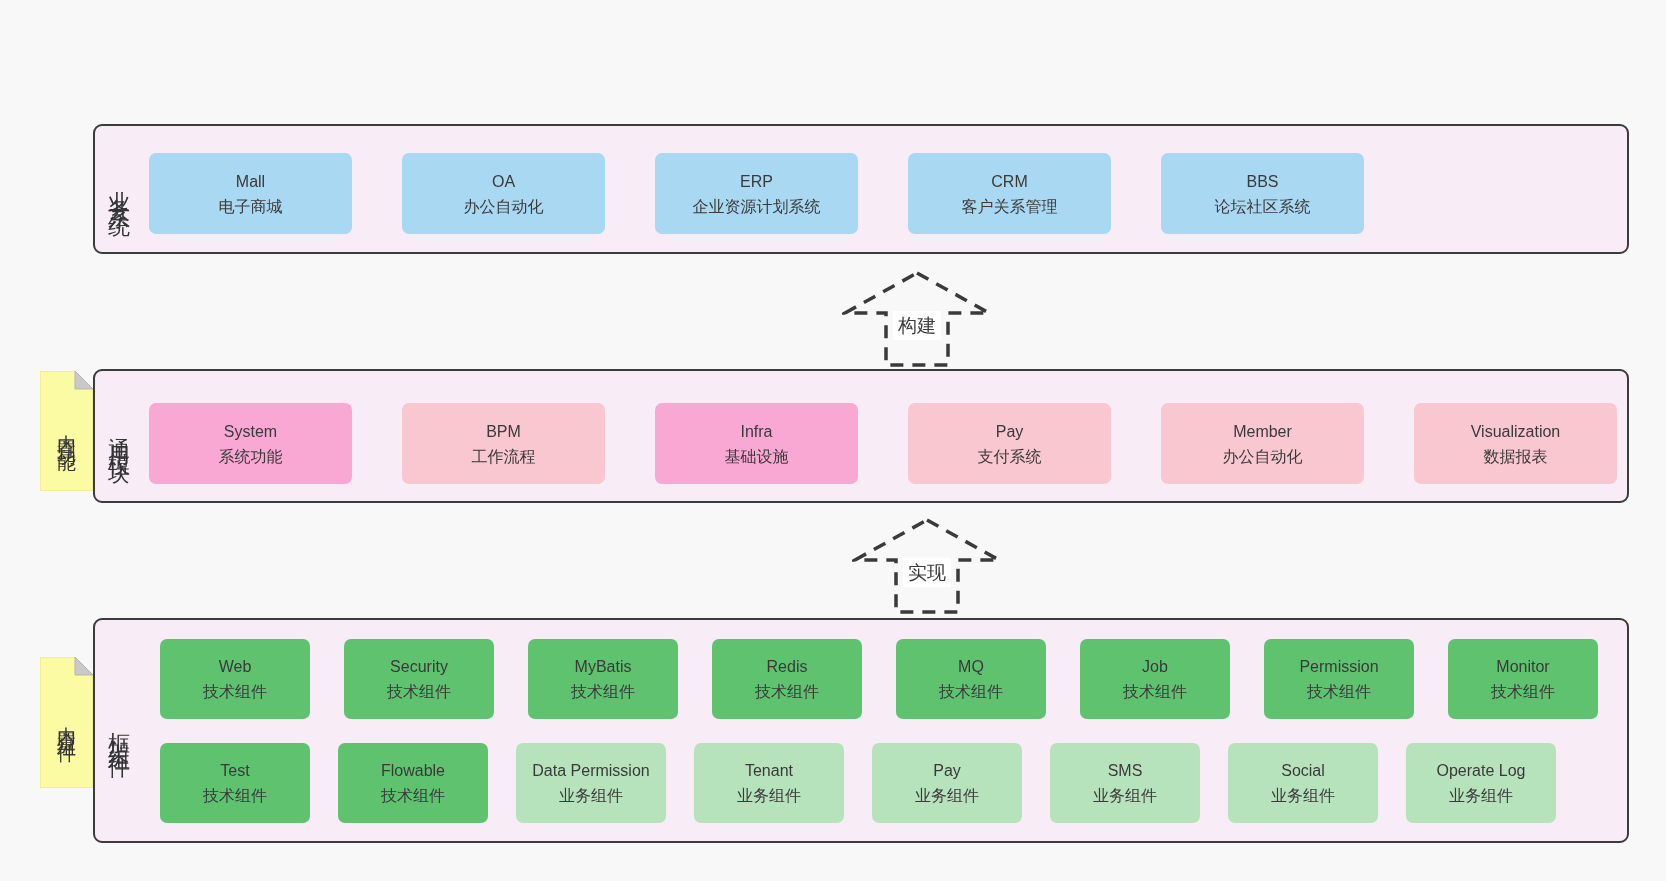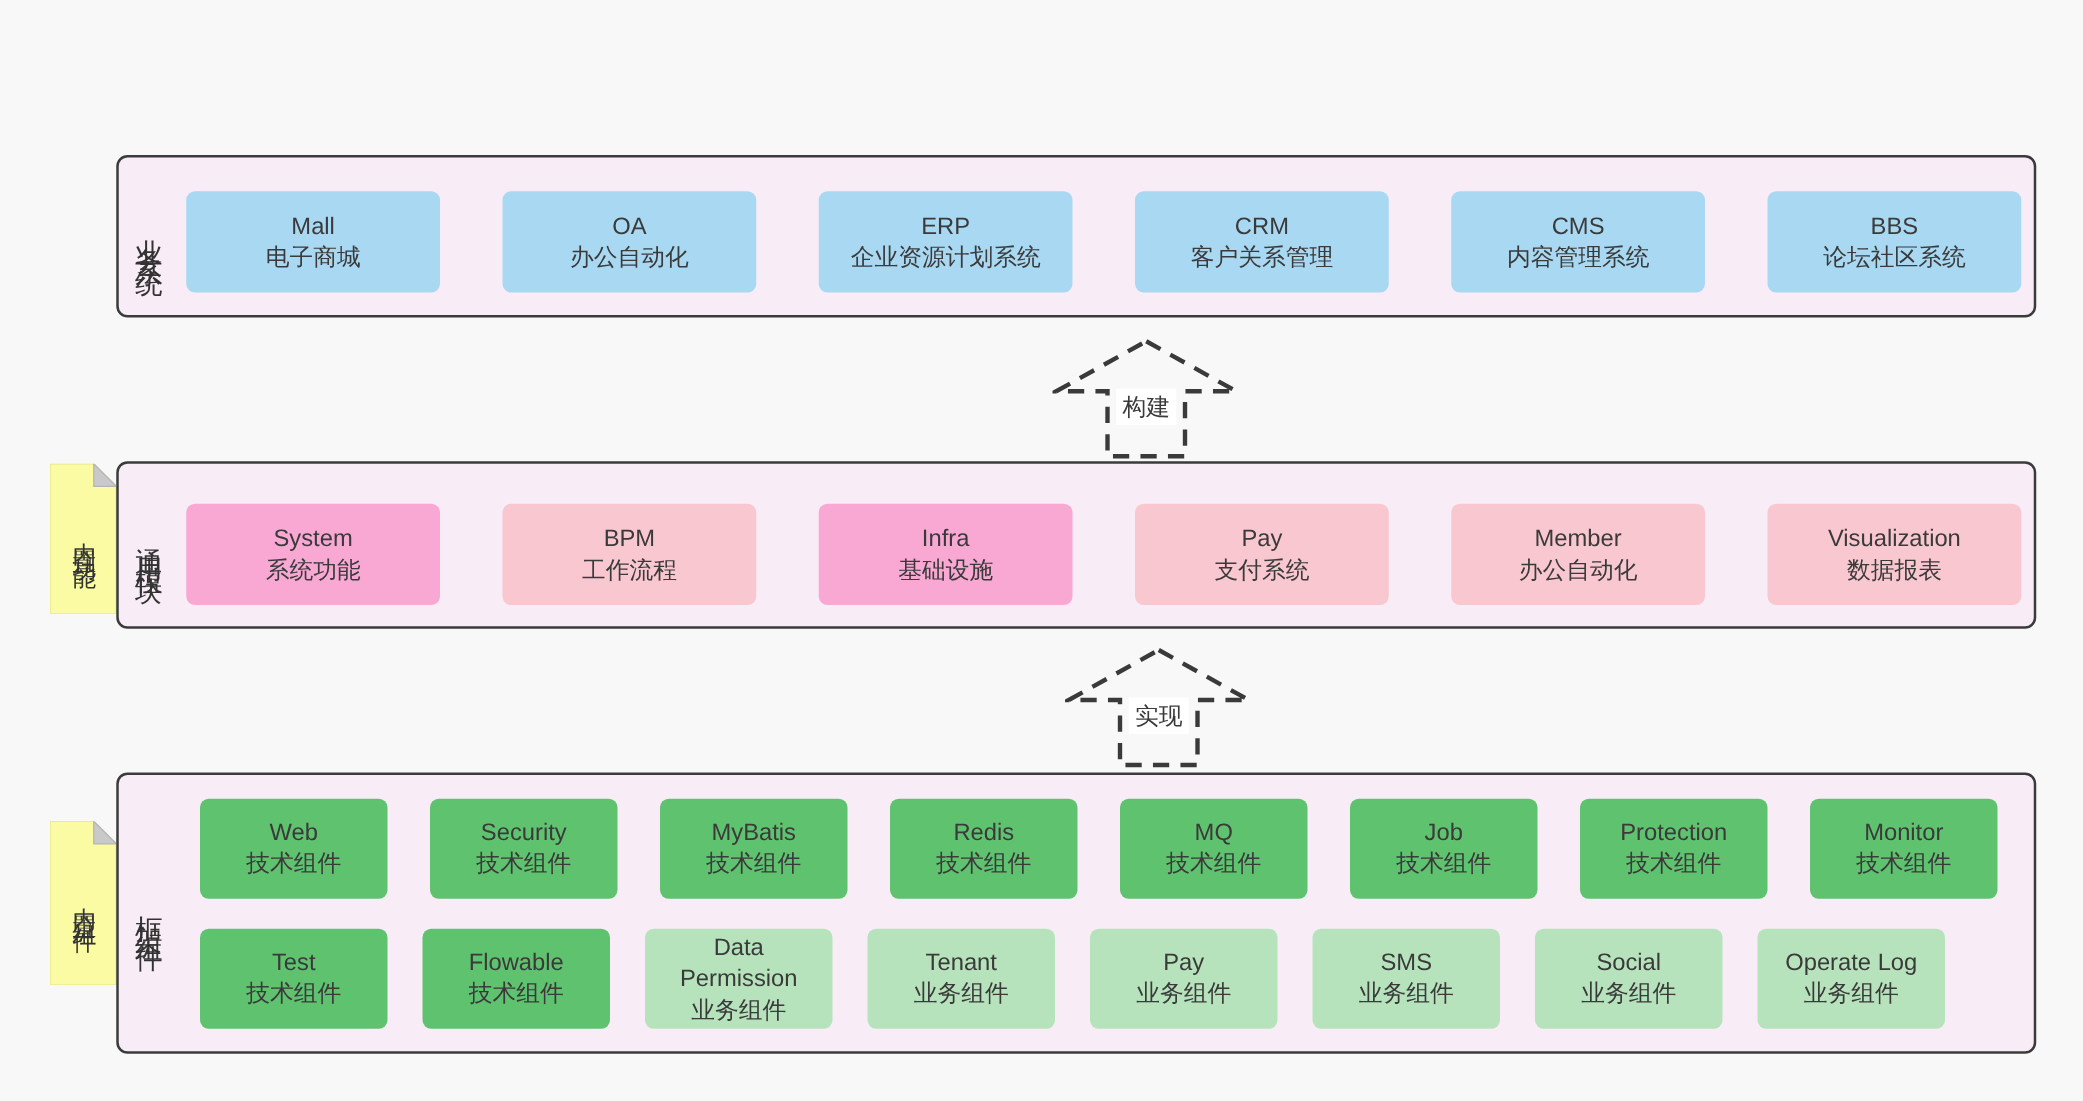--- a/index.html
+++ b/index.html
@@ -31,7 +31,7 @@
   .box {
     border-radius:7px; box-sizing:border-box;
     display:flex; flex-direction:column; align-items:center; justify-content:center;
-    text-align:center; font-size:19px; line-height:25px; padding:2px 10px;
+    text-align:center; font-size:16px; line-height:25px; padding:2px 10px;
   }
   .w203 { width:203px; height:81px; }
   .w150 { width:150px; height:80px; }

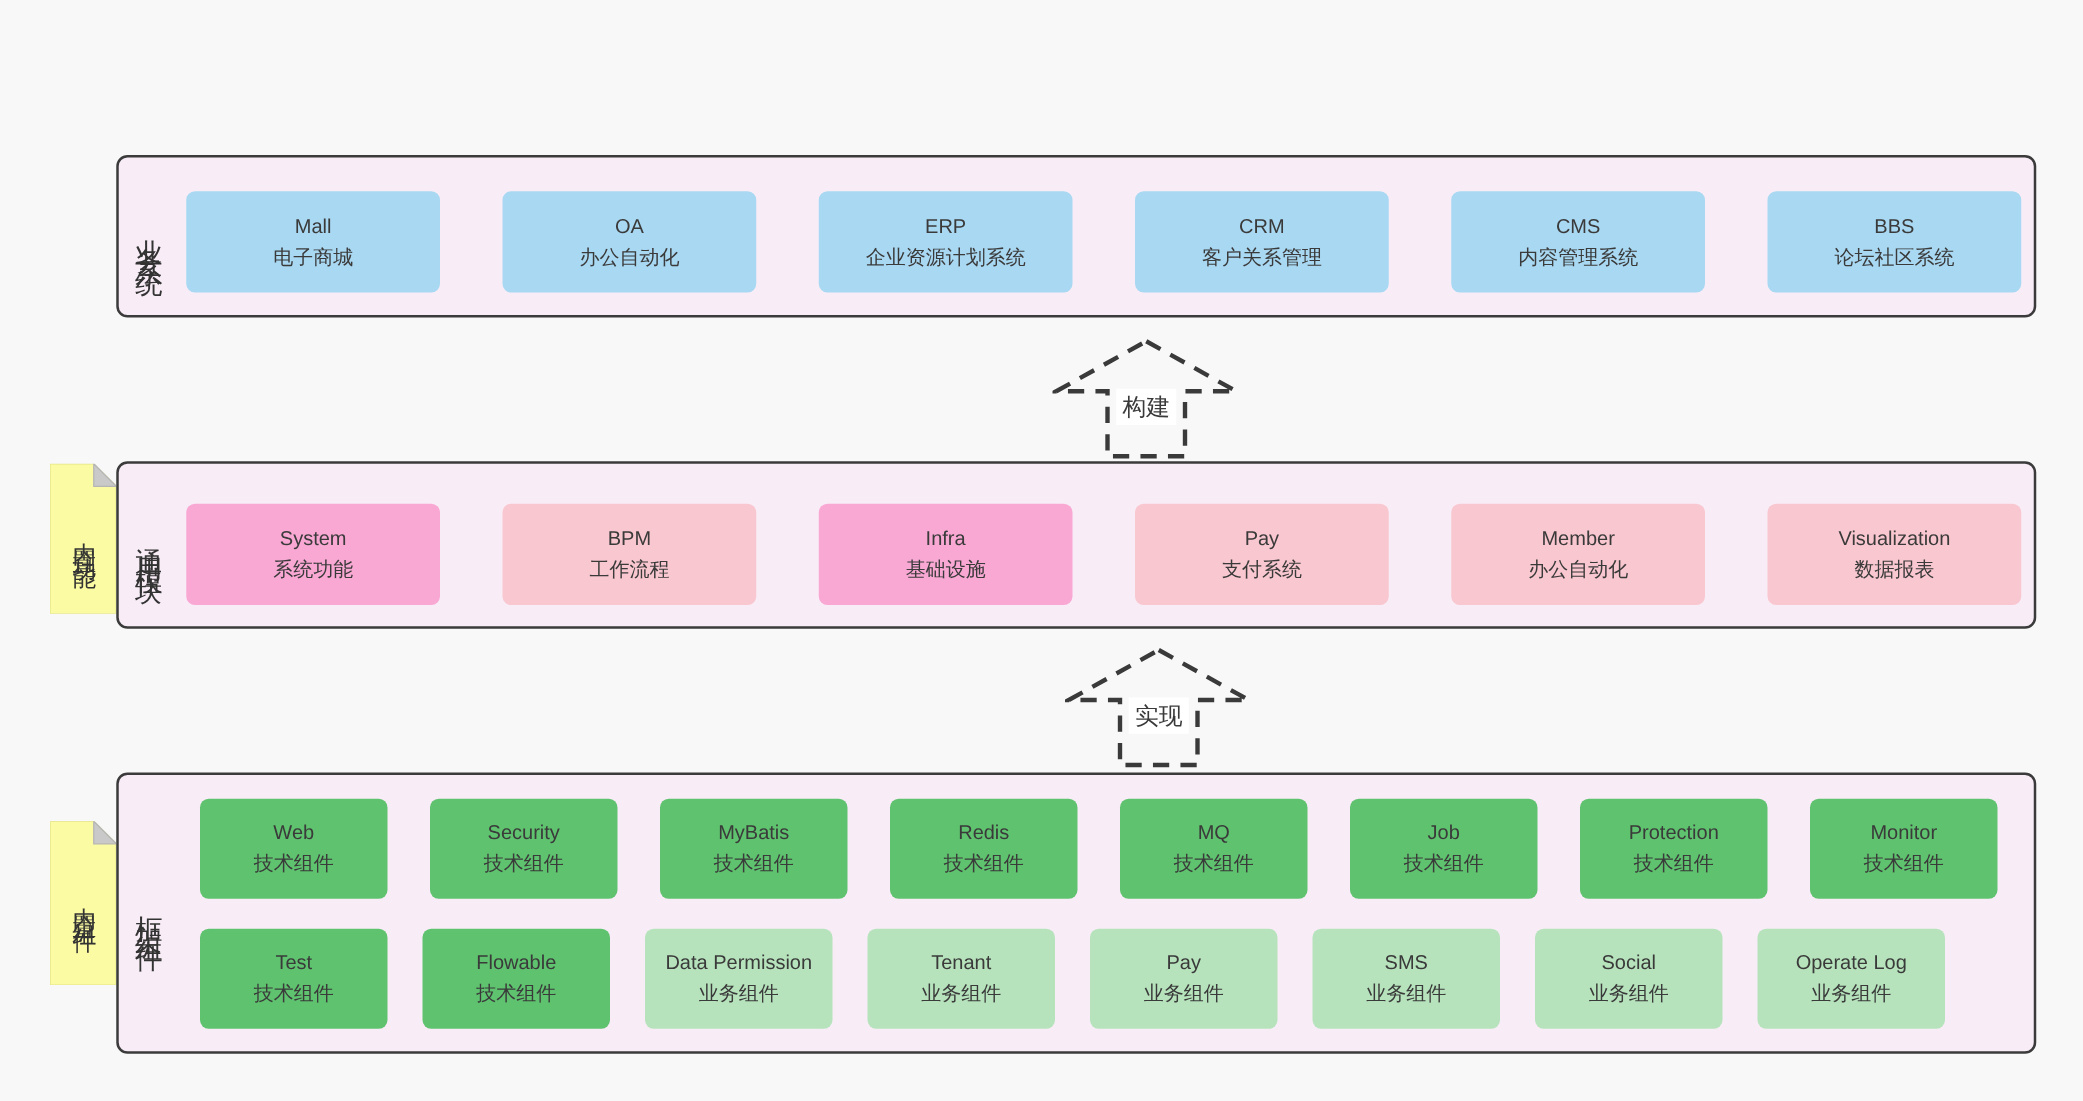--- a/index.html
+++ b/index.html
@@ -89,10 +89,6 @@
         <div>客户关系管理</div>
       </div>
       <div class="box w203 blue">
-        <div>CMS</div>
-        <div>内容管理系统</div>
-      </div>
-      <div class="box w203 blue">
         <div>BBS</div>
         <div>论坛社区系统</div>
       </div>

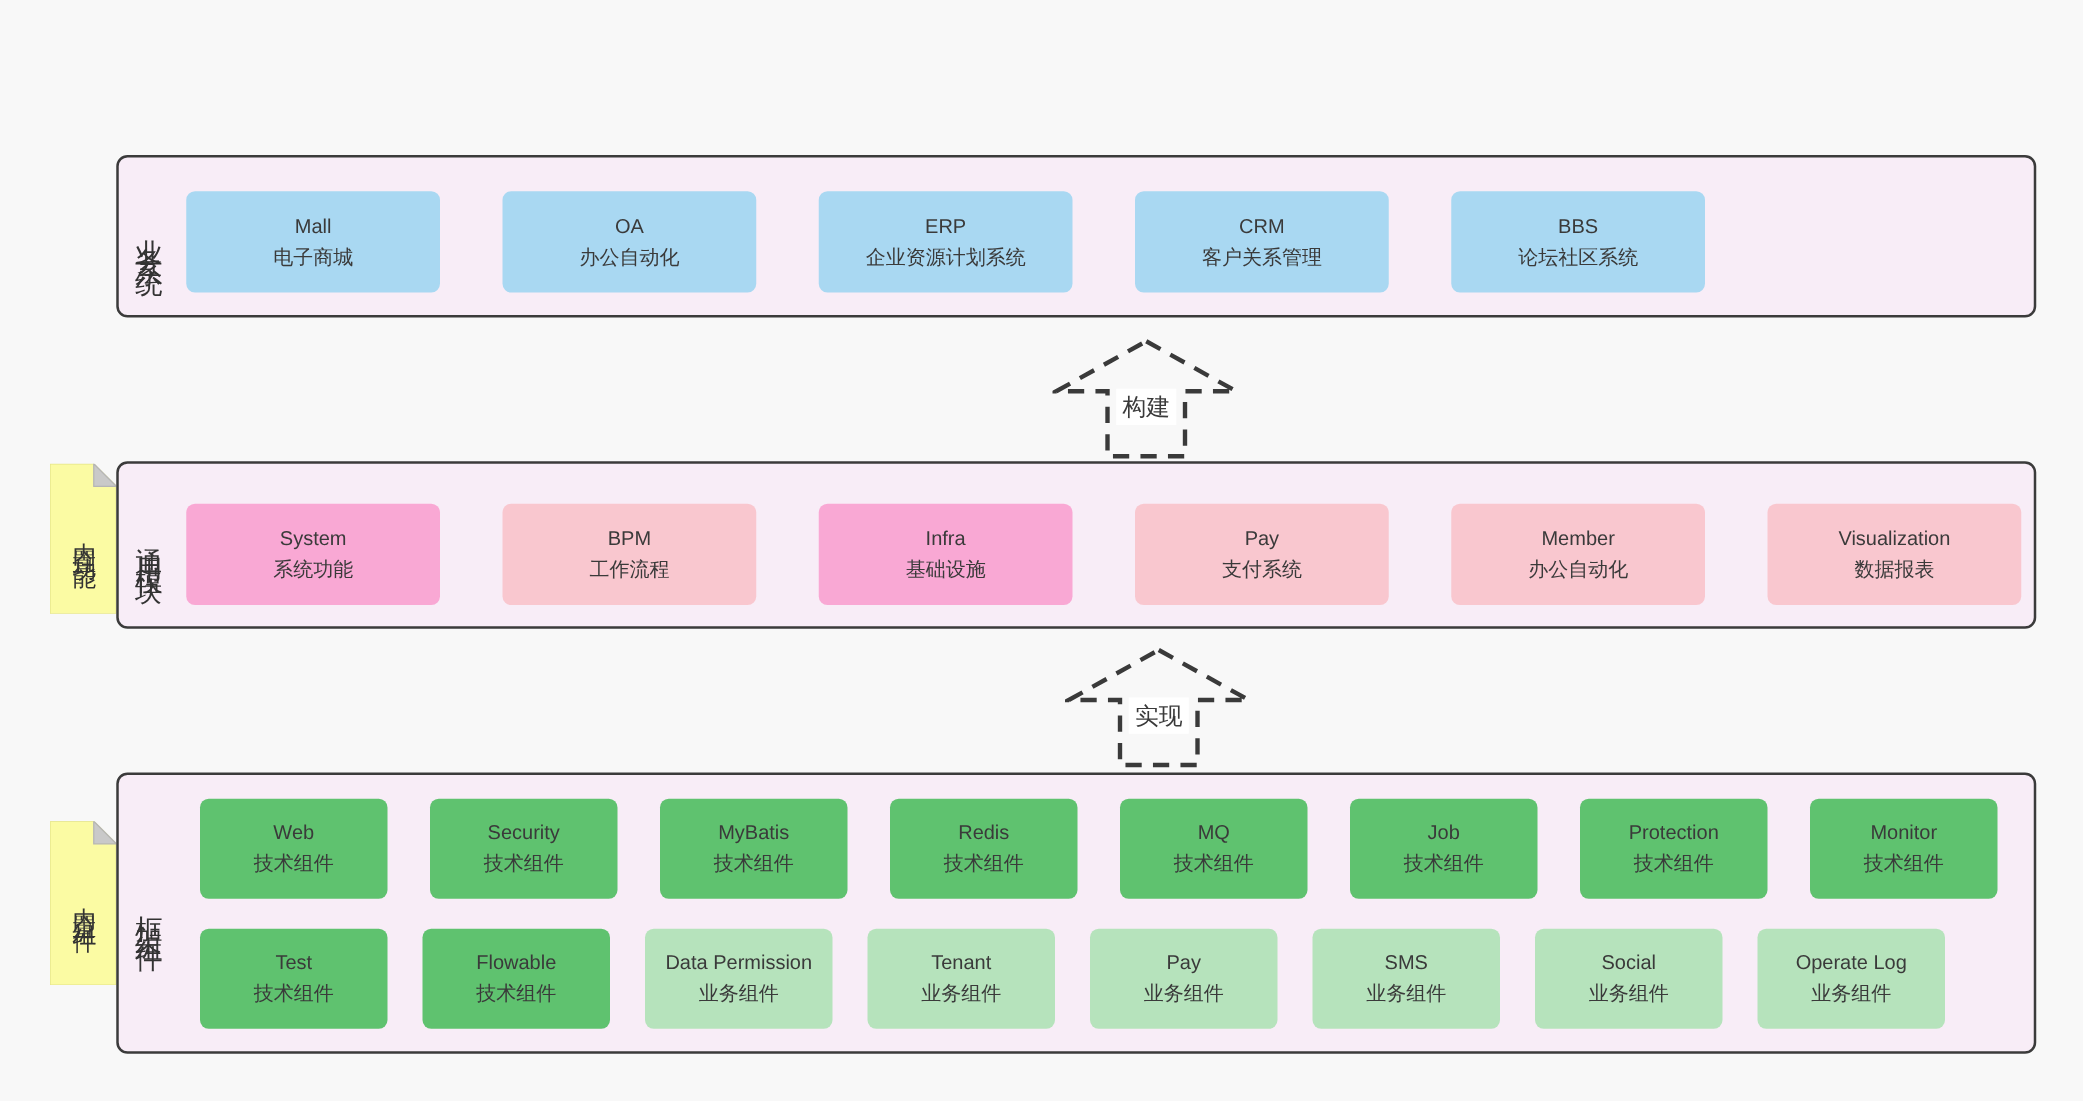--- a/index.html
+++ b/index.html
@@ -185,7 +185,7 @@
         <div>技术组件</div>
       </div>
       <div class="box w150 green-dark">
-        <div>Protection</div>
+        <div>Permission</div>
         <div>技术组件</div>
       </div>
       <div class="box w150 green-dark">

